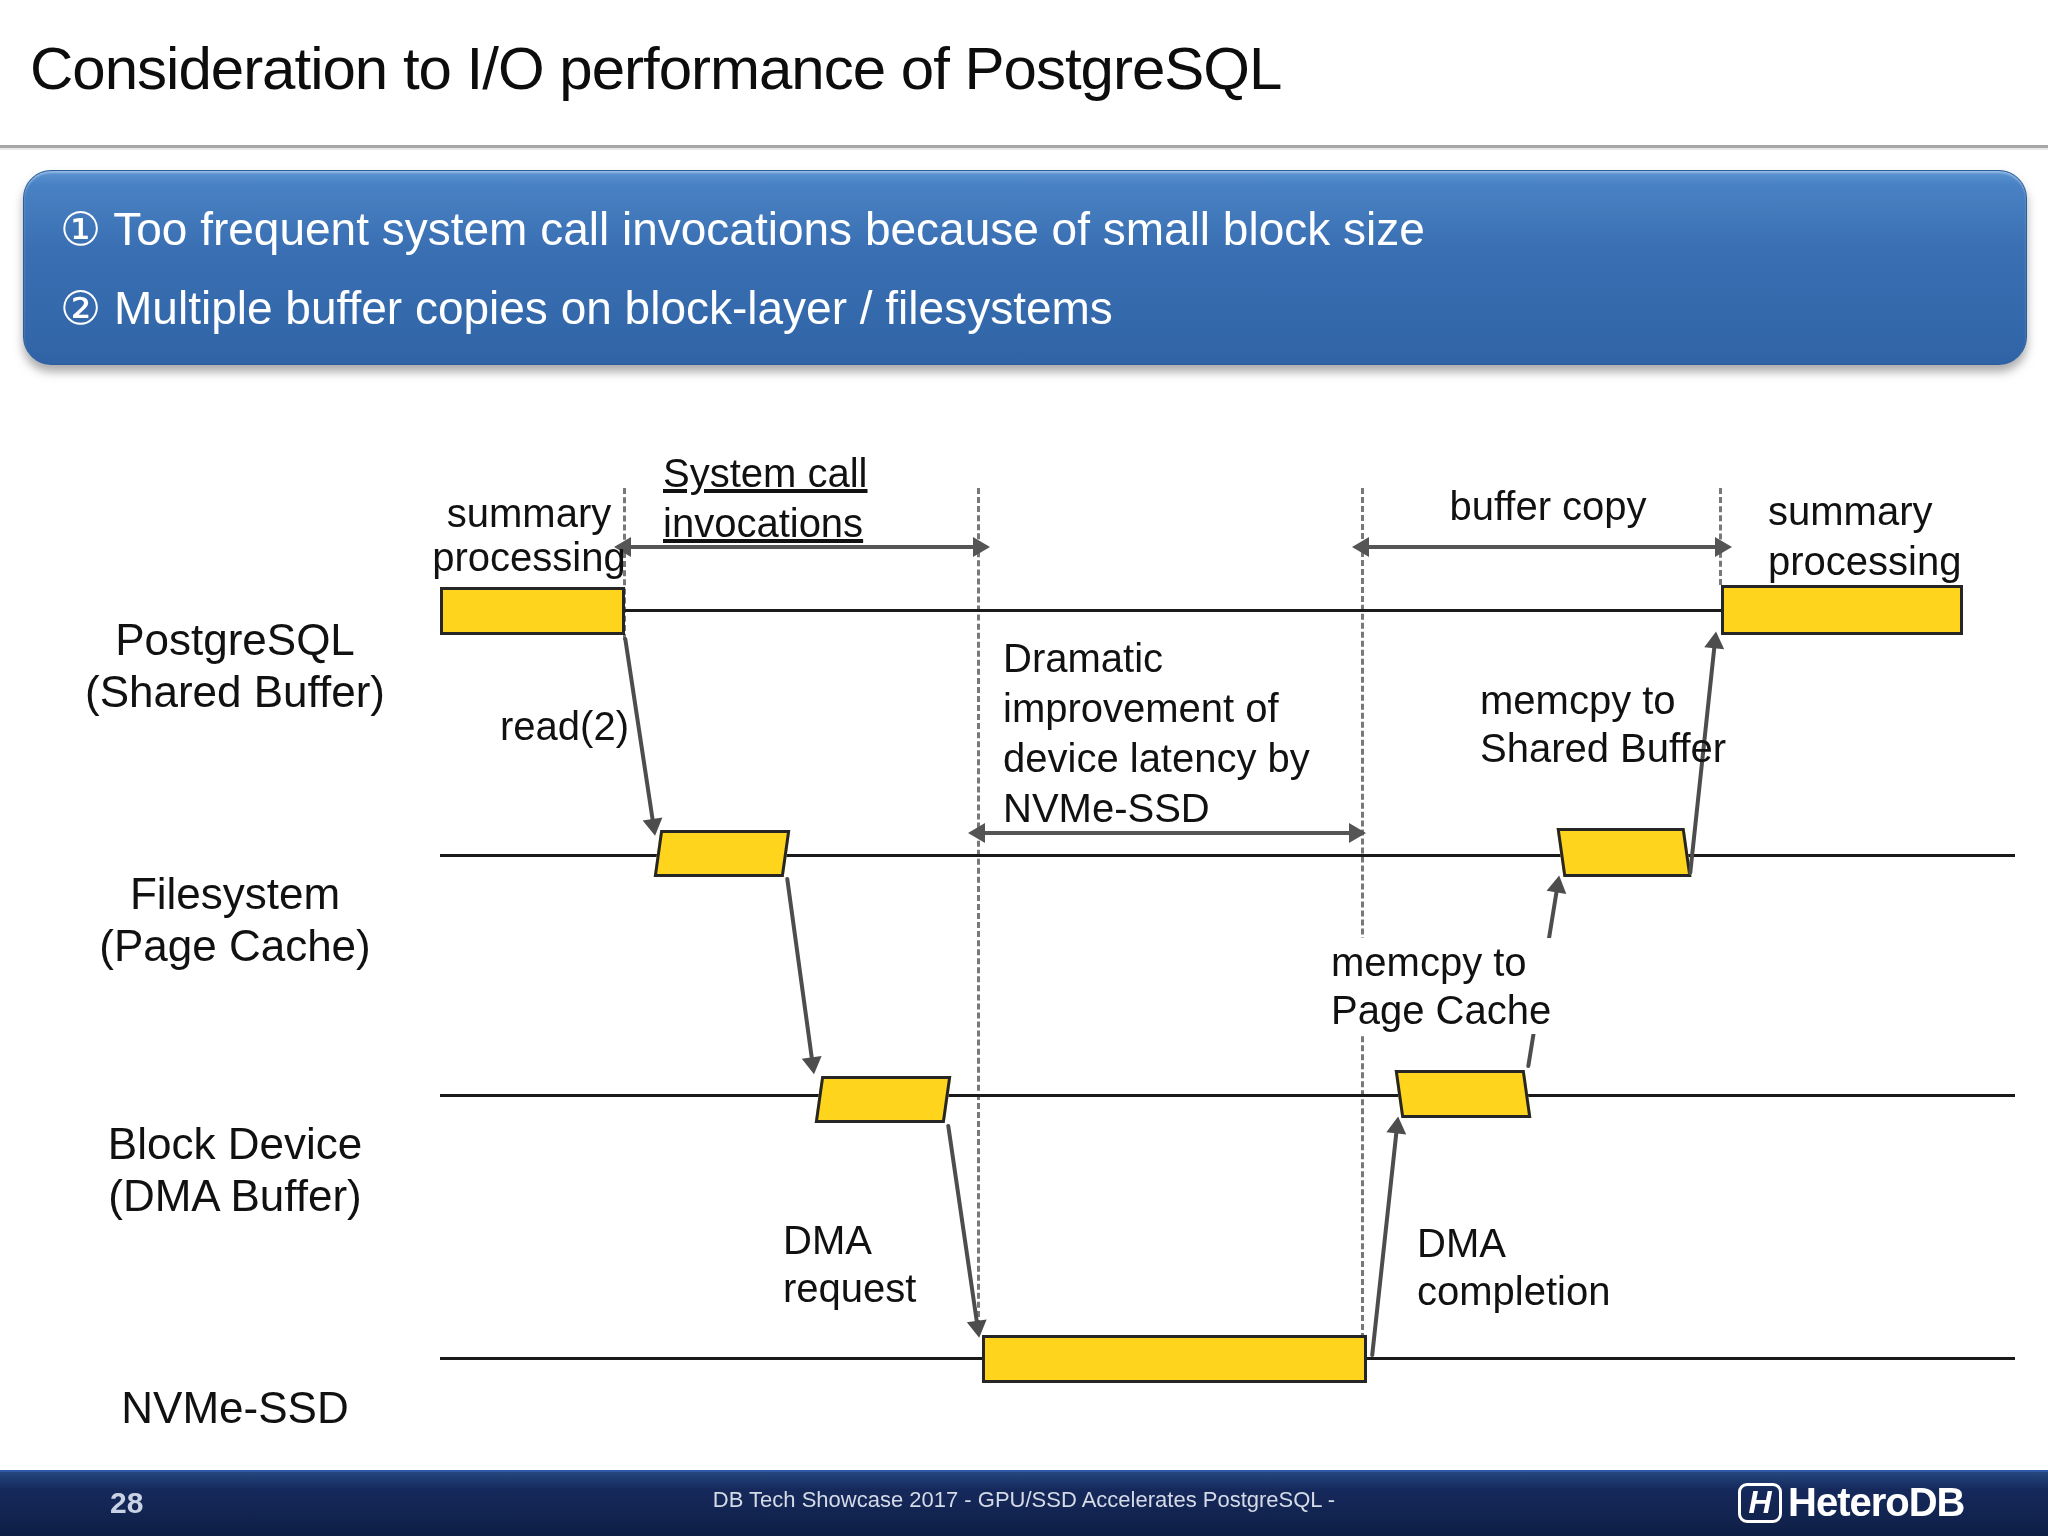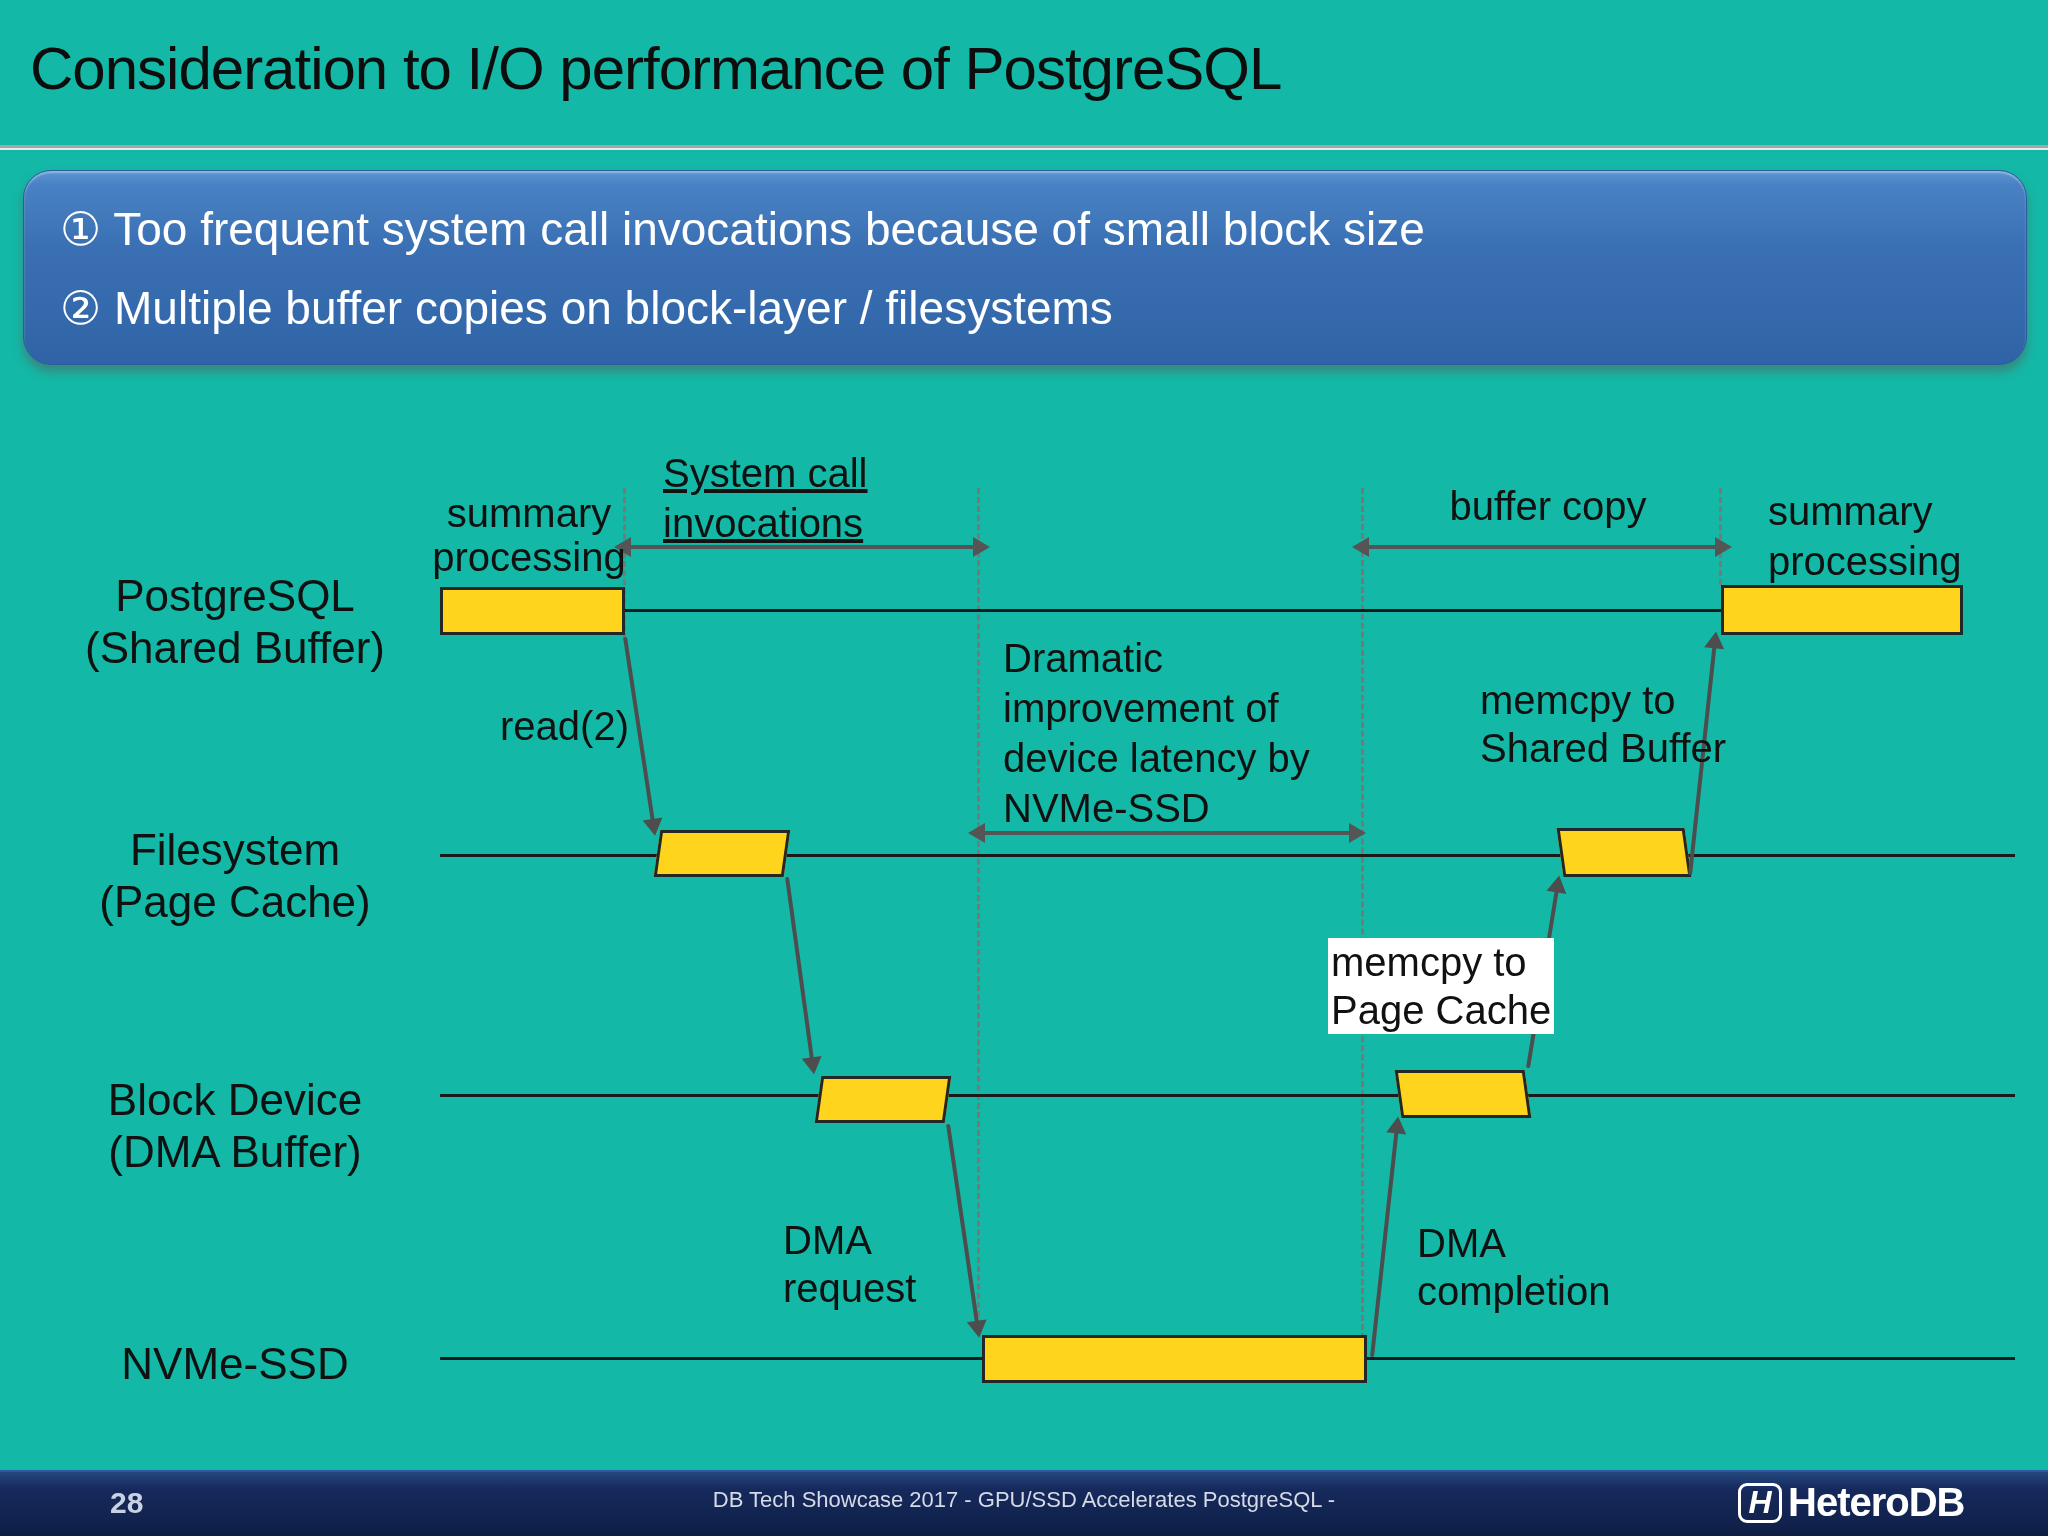--- a/index.html
+++ b/index.html
@@ -4,7 +4,7 @@
 <style>
   html,body{margin:0;padding:0;background:#777;}
   #slide{
-    position:relative;width:2048px;height:1536px;background:#14b8a6;overflow:hidden;
+    position:relative;width:2048px;height:1536px;background:#ffffff;overflow:hidden;
     font-family:"Liberation Sans","DejaVu Sans",sans-serif;color:#1a1a1a;
   }
   

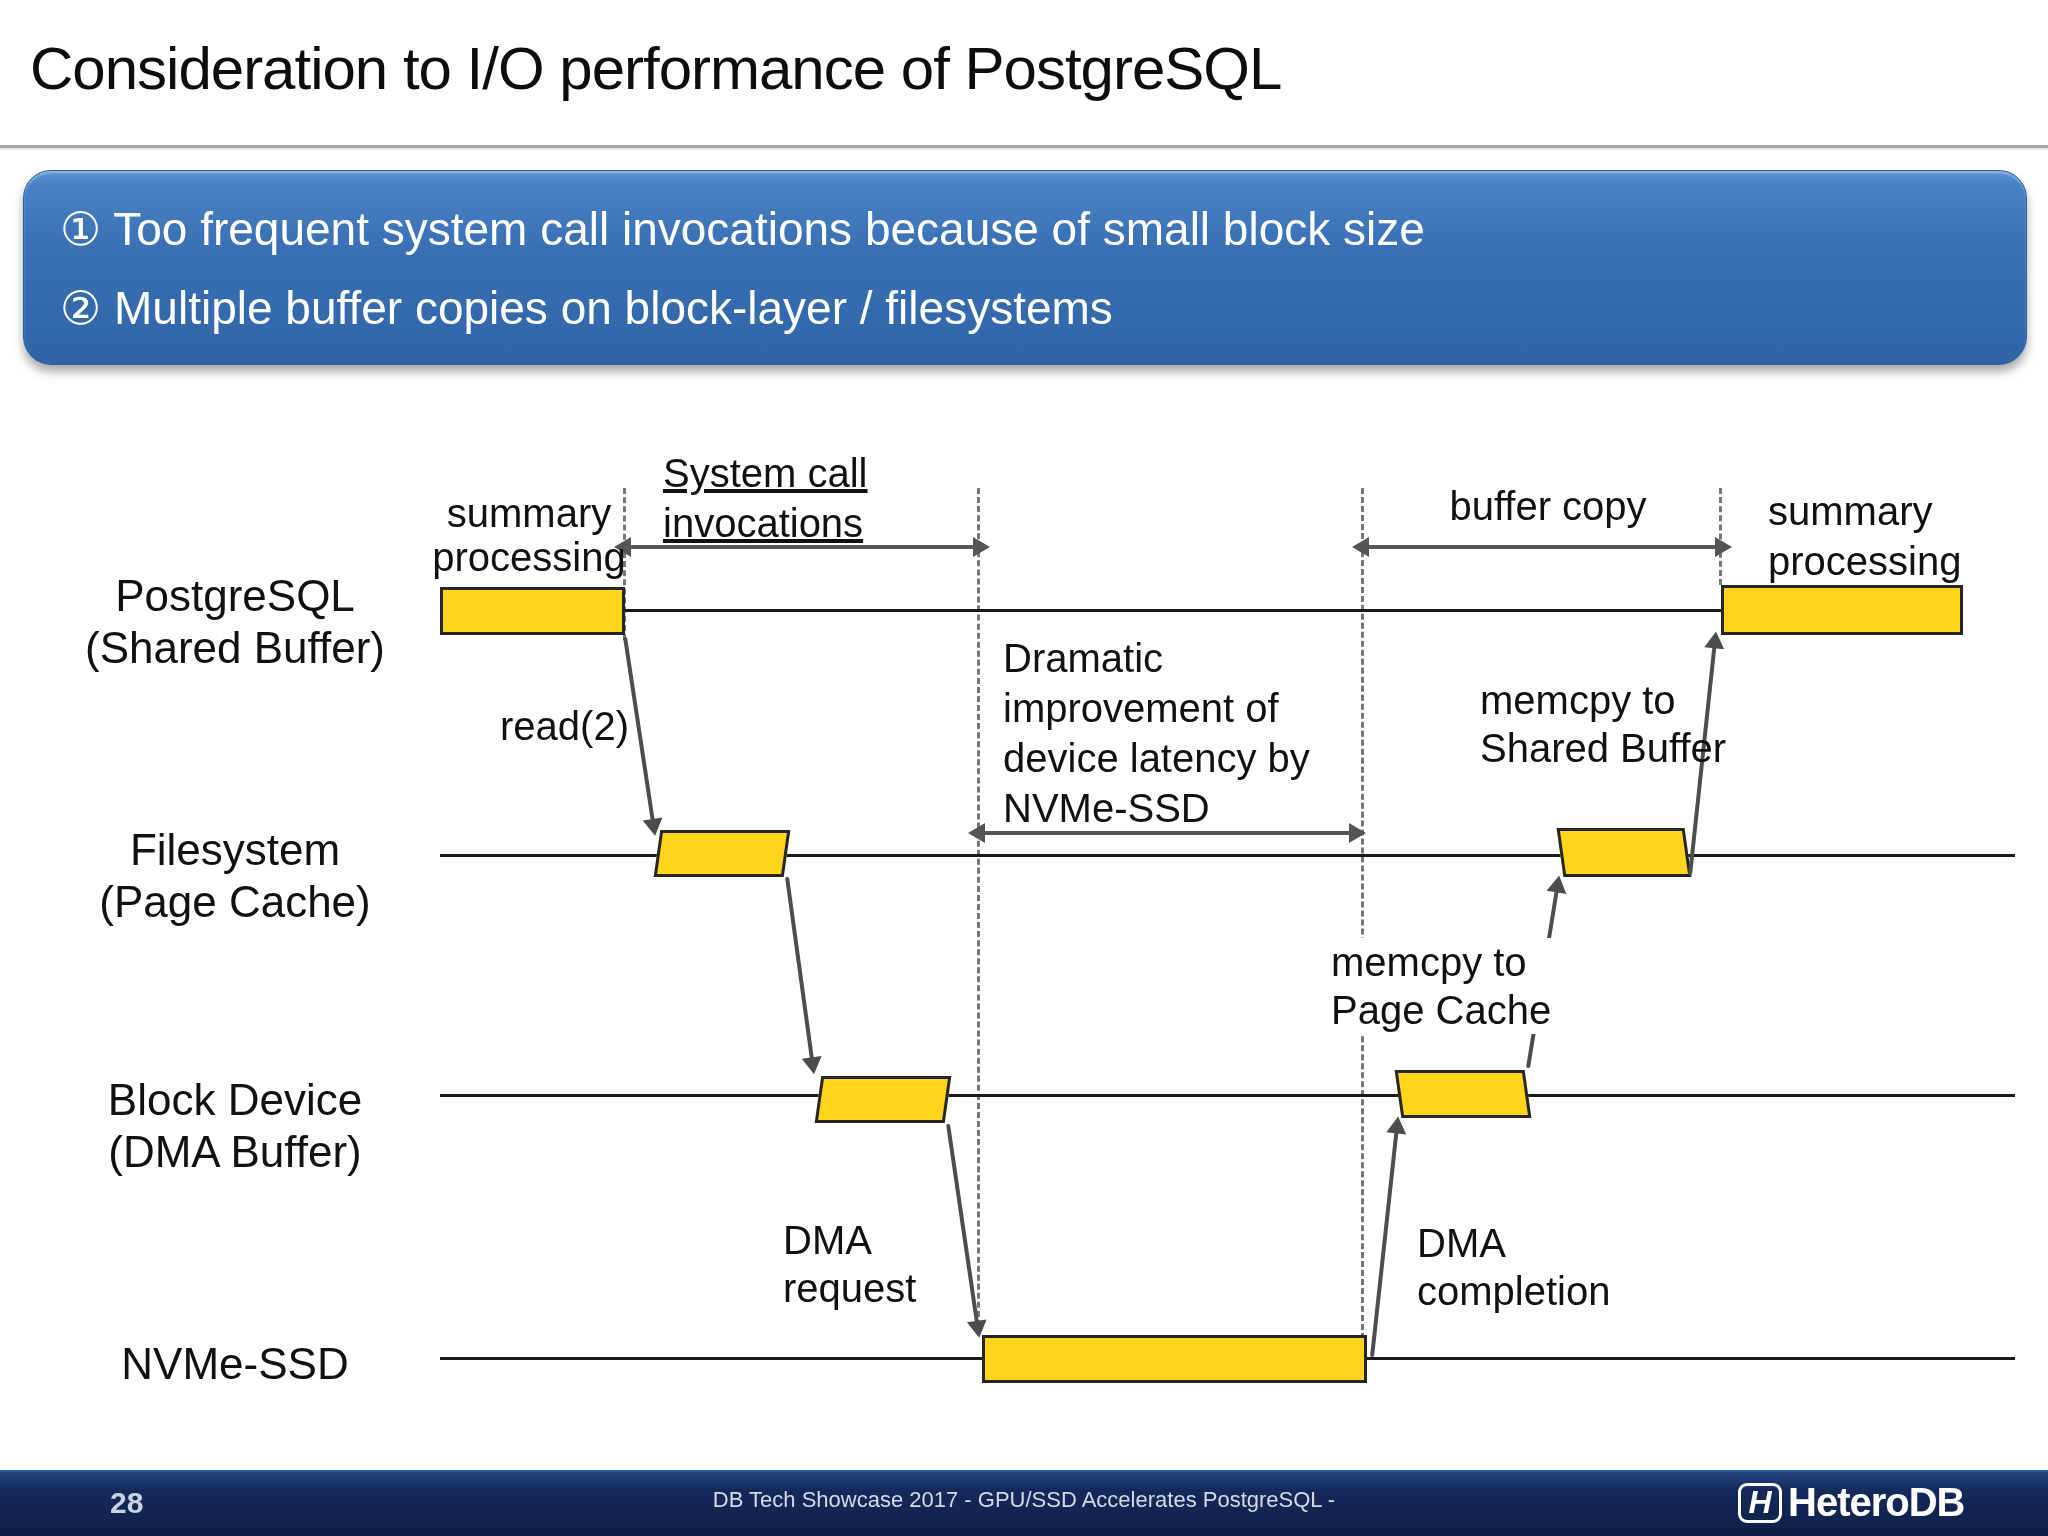--- a/index.html
+++ b/index.html
@@ -44,7 +44,7 @@
   .a-memcpypc    {left:1528px;top:1066px;width:180px; transform:rotate(-80.8deg);}
   .a-memcpysb    {left:1690px;top:873px; width:230px; transform:rotate(-83.9deg);}
   
-  .lane-label{position:absolute;left:30px;width:410px;text-align:center;font-size:44px;line-height:52px;color:#111;}
+  .lane-label{position:absolute;left:30px;width:410px;text-align:center;font-size:44px;line-height:52px;color:#111;margin-top:44px;}
   .ann{position:absolute;font-size:40px;line-height:48px;color:#111;white-space:nowrap;}
   .ann.centered{text-align:center;}
   .whitebg{background:#ffffff;padding:0 3px;}

